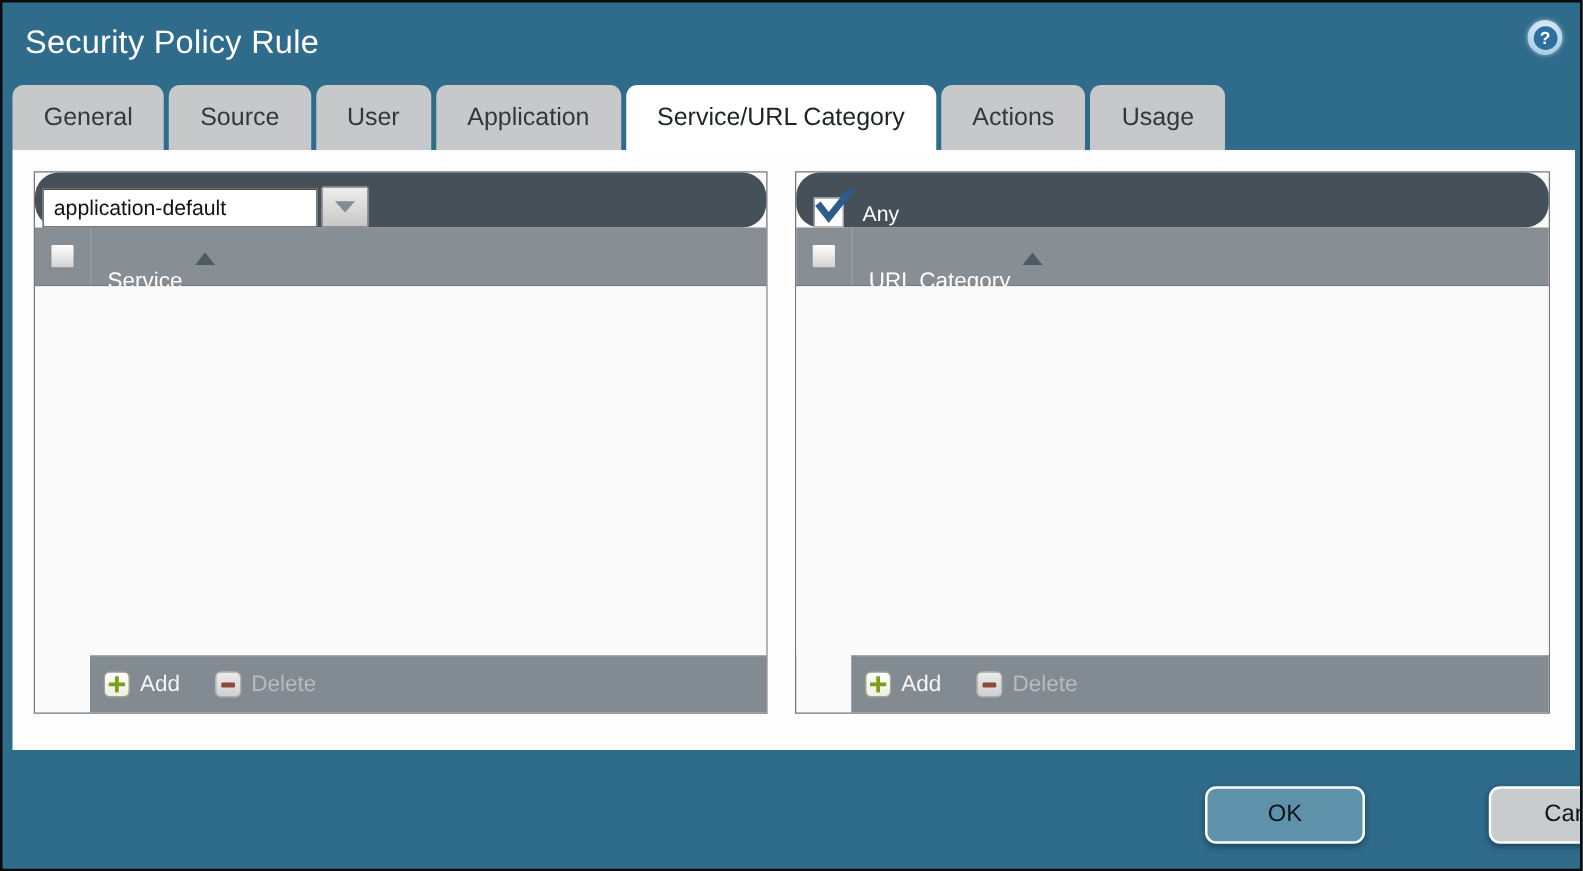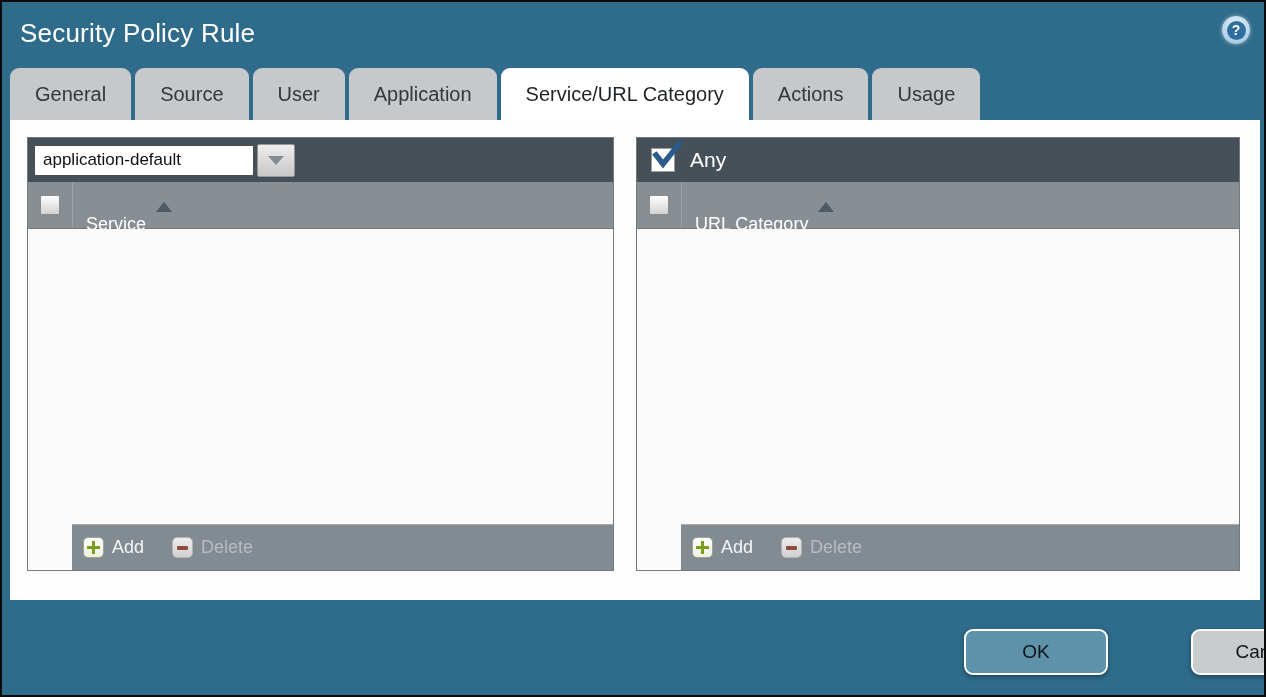--- a/index.html
+++ b/index.html
@@ -27,7 +27,7 @@
   .panel-left{left:17px;width:587px;}
   .panel-right{left:626px;width:604px;}
 
-  .panel-topbar{height:44px;background:#455059;display:flex;align-items:center;padding-left:6px;flex:none;}
+  .panel-topbar{height:44px;background:#455059;display:flex;align-items:flex-end;padding-left:6px;flex:none;border-radius:19px;}
 
   .dd-input{width:202px;height:29px;border:1px solid #4c4c4c;font-size:17px;padding:0 8px;color:#111;
             font-family:inherit;background:#fff;}

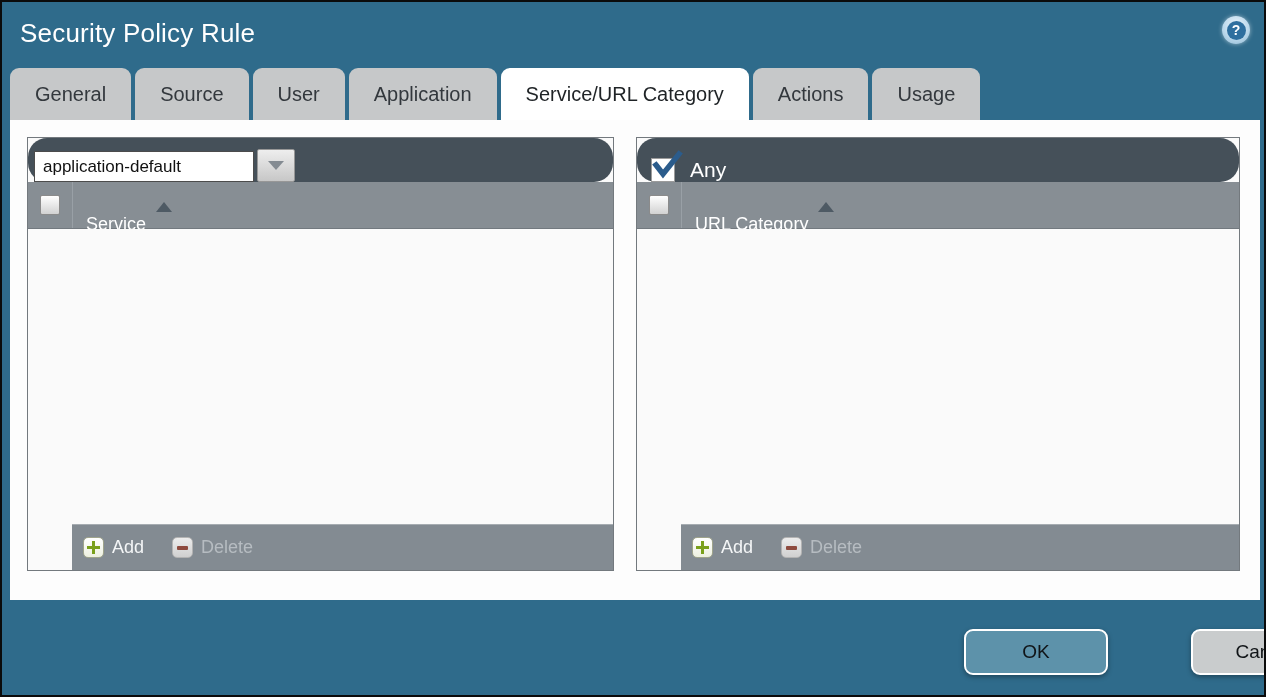--- a/index.html
+++ b/index.html
@@ -38,7 +38,7 @@
   .cb{background:linear-gradient(#ffffff,#d2d2d2);border:1px solid #8b8b8b;border-radius:2px;}
   .cb-any{width:22px;height:22px;background:#ffffff;border:1px solid #9b9b9b;position:relative;margin-left:8px;flex:none;}
   .cb-any svg{position:absolute;left:-1px;top:-8px;overflow:visible;}
-  .any-label{color:#ffffff;font-size:21px;margin-left:15px;}
+  .any-label{color:#ffffff;font-size:17px;margin-left:15px;}
 
   .col-header{height:46px;background:#878e94;display:flex;align-items:center;flex:none;border-bottom:1px solid #72797f;}
   .cb-cell{width:44px;height:100%;display:flex;align-items:center;justify-content:center;border-right:1px solid #99a0a6;flex:none;}

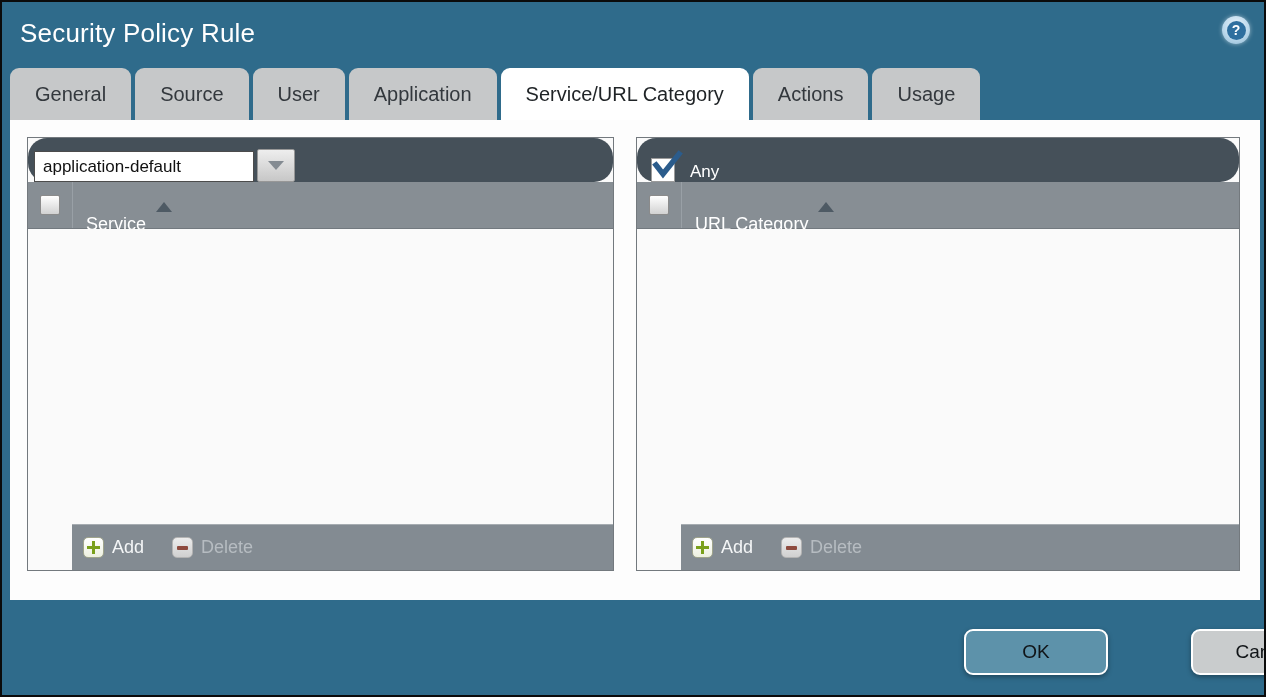--- a/index.html
+++ b/index.html
@@ -65,7 +65,7 @@
   .action-btn{position:absolute;top:627px;height:46px;border:2px solid #ffffff;border-radius:9px;
               font-size:19px;color:#101417;display:flex;align-items:center;justify-content:center;
               box-sizing:border-box;box-shadow:0 2px 5px rgba(0,0,0,.35);cursor:pointer;}
-  .ok-btn{left:962px;width:144px;background:#5d92aa;}
+  .ok-btn{left:962px;width:128px;background:#5d92aa;}
   .cancel-btn{left:1169px;width:148px;background:#c9cccd;margin-left:20px;}
 </style>
 </head>

